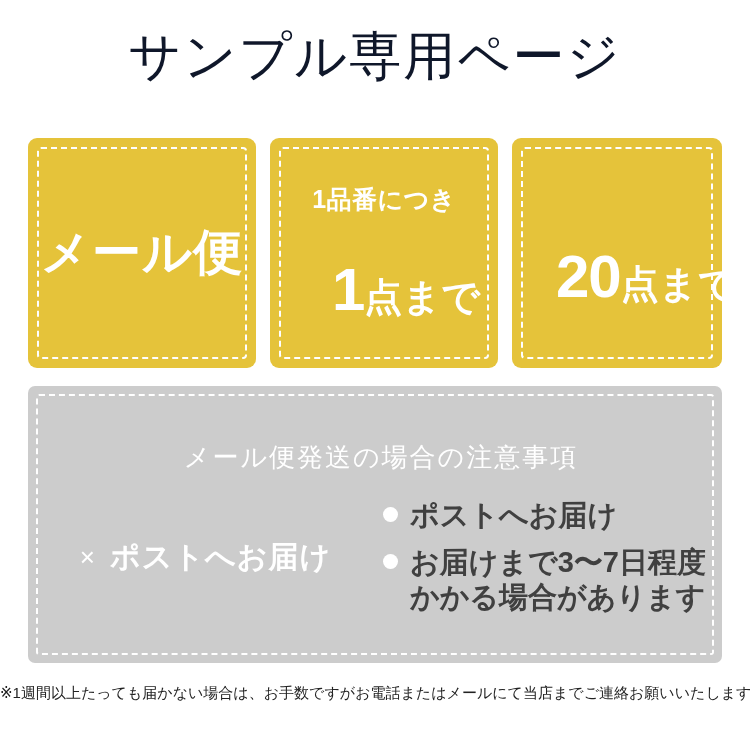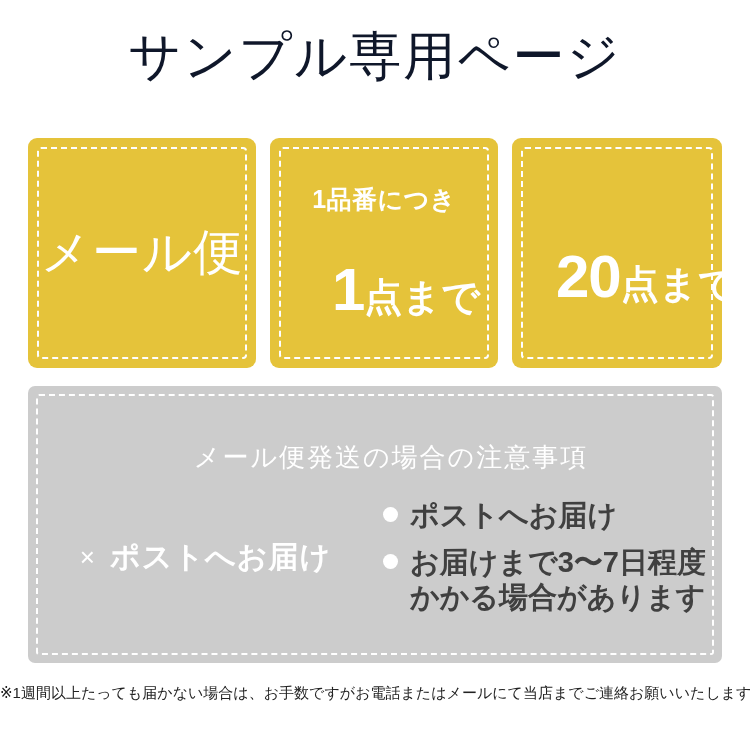--- a/index.html
+++ b/index.html
@@ -77,7 +77,7 @@
   
   .mail-line {
     font-size: 49px;
-    font-weight: 400;
+    font-weight: 700;
     line-height: 1.17;
     letter-spacing: 1px;
     white-space: nowrap;

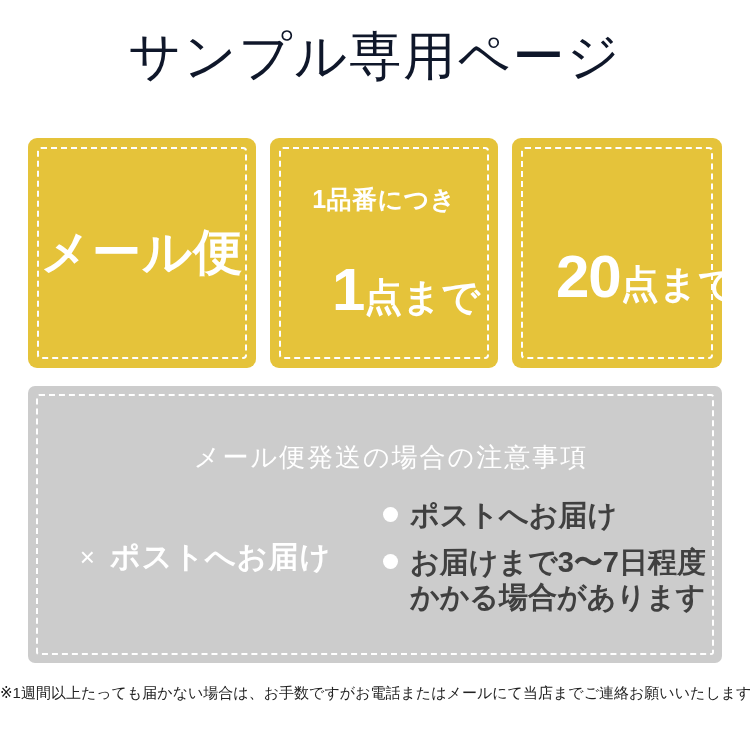--- a/index.html
+++ b/index.html
@@ -135,7 +135,7 @@
   .notice-heading {
     position: absolute;
     top: 54px;
-    left: 16px;
+    left: 6px;
     width: 100%;
     text-align: center;
     color: #ffffff;

